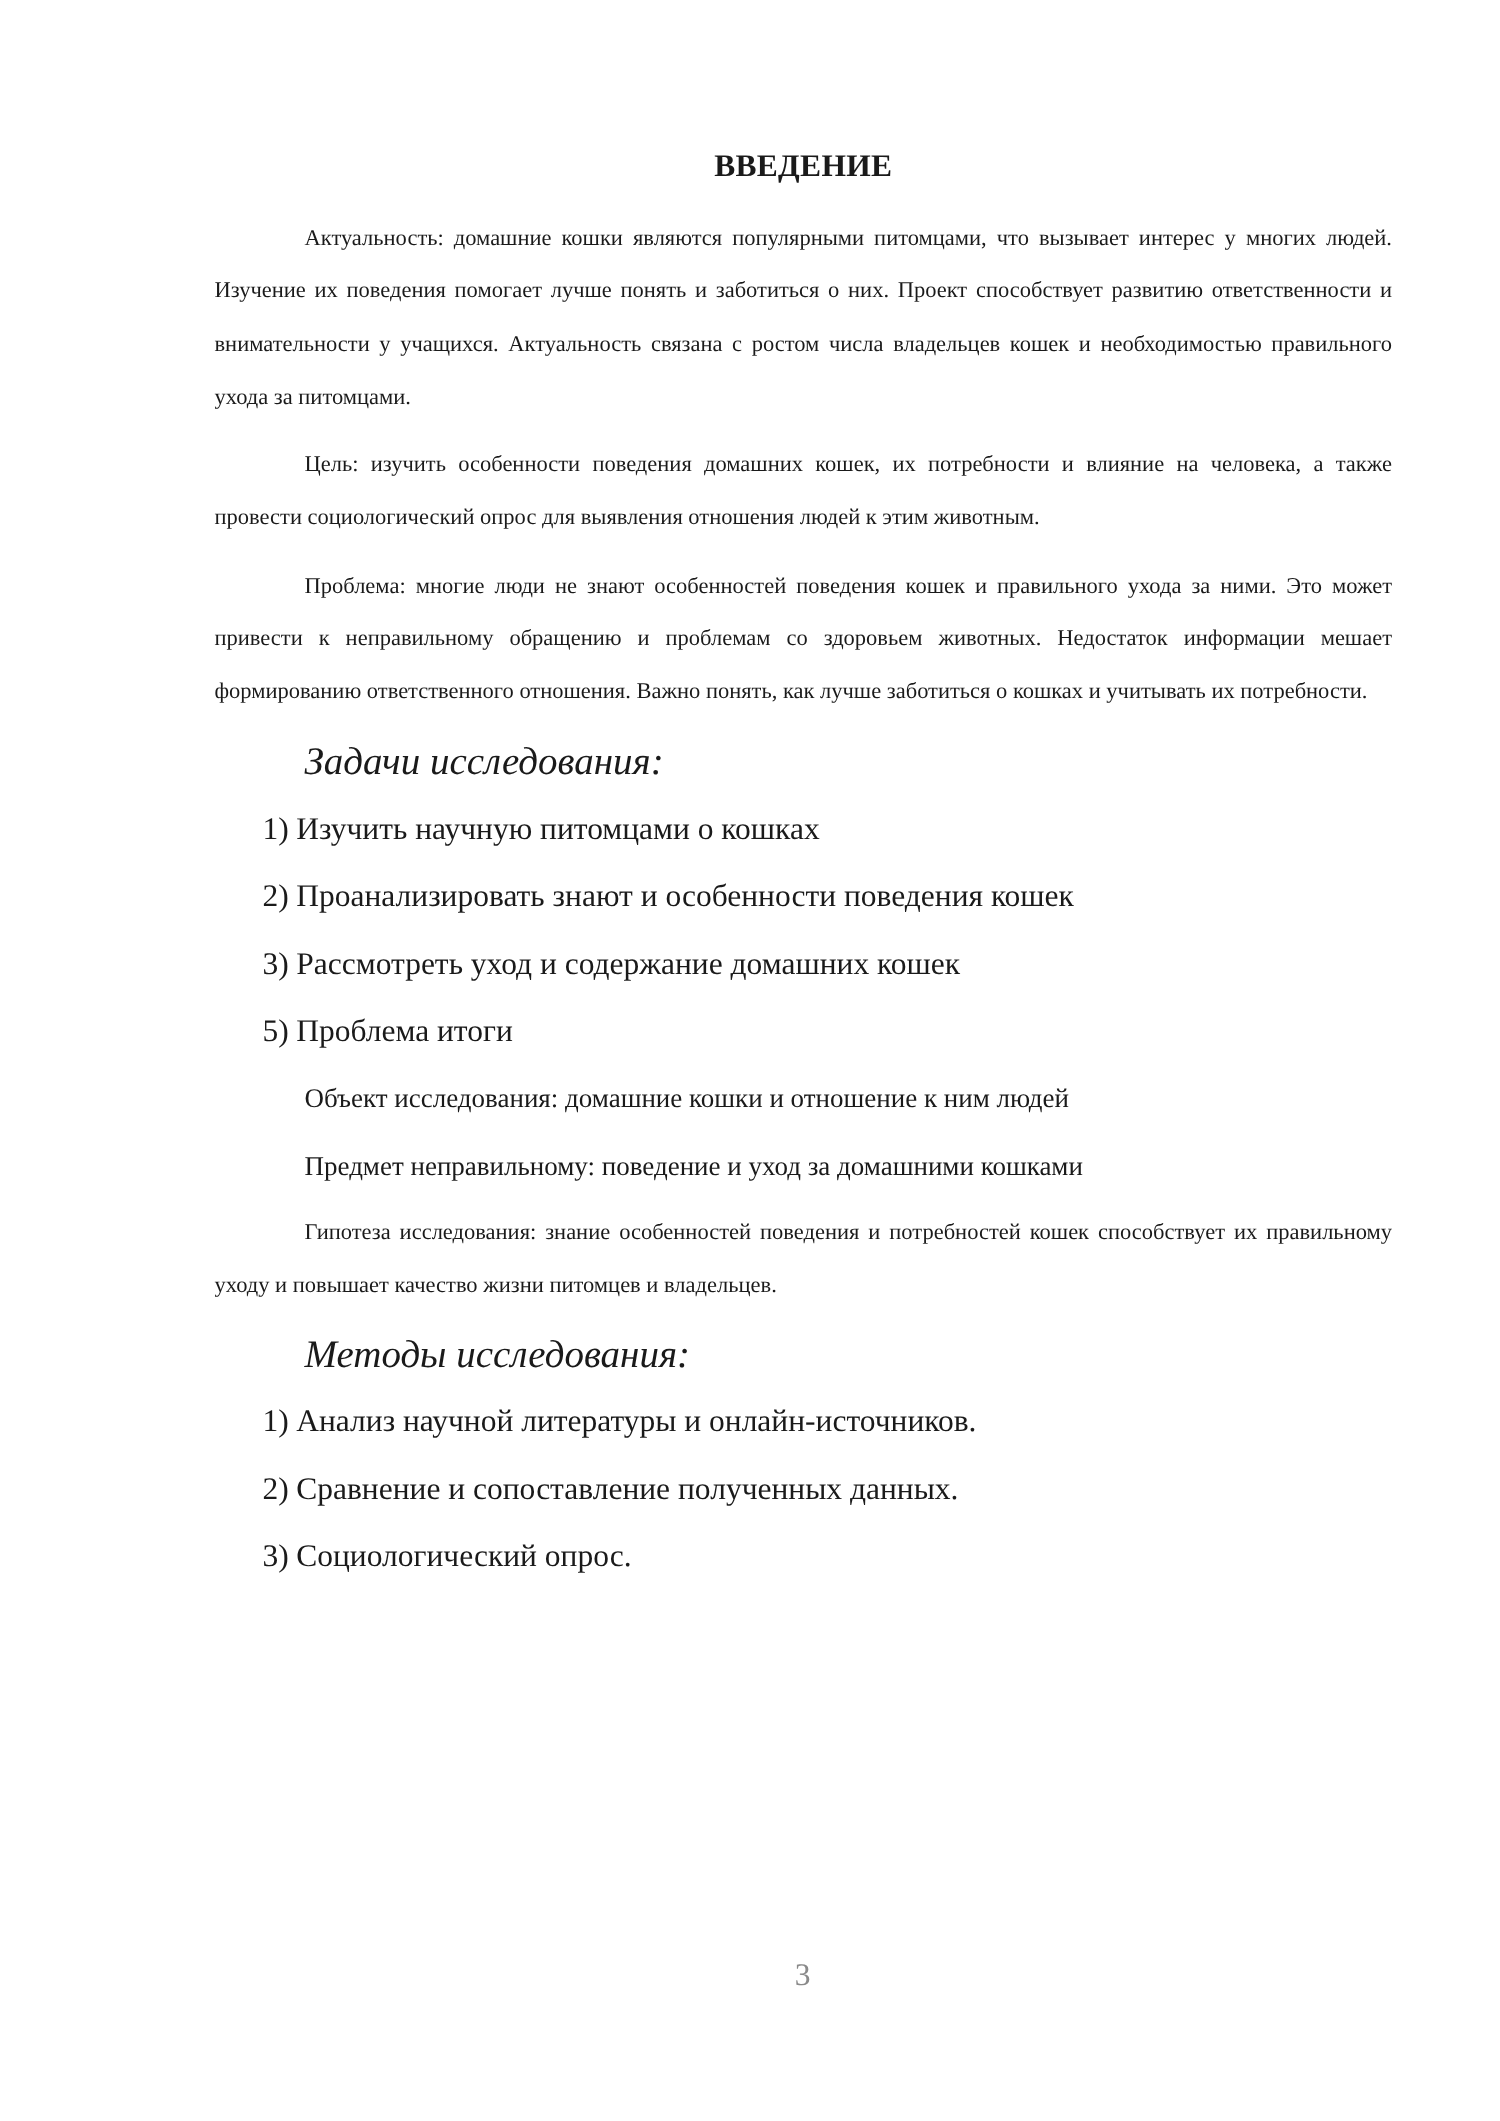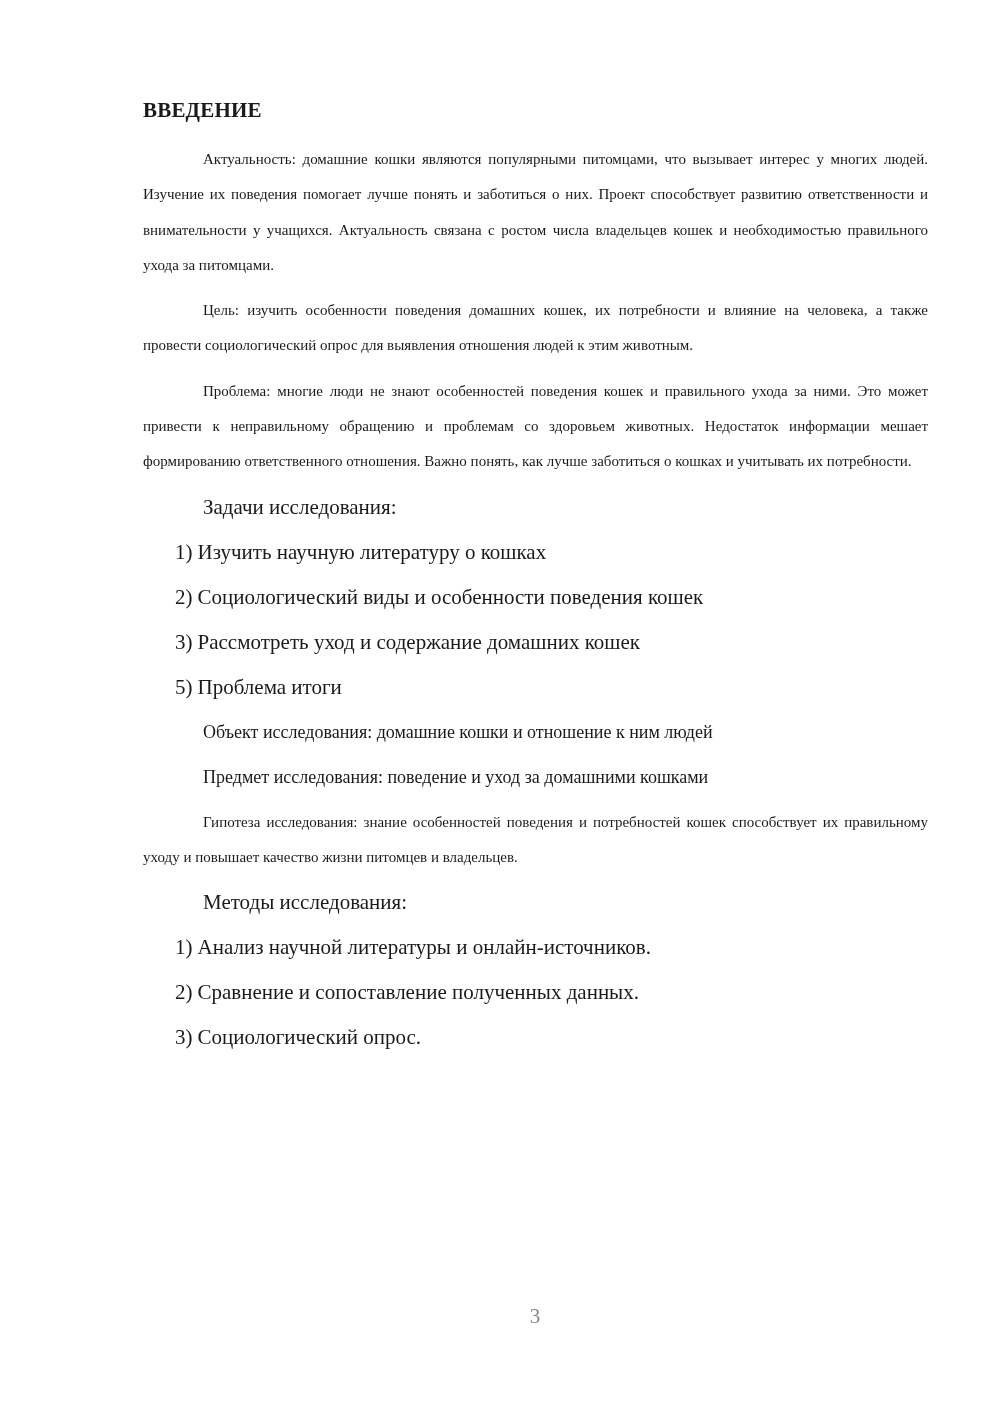--- a/index.html
+++ b/index.html
@@ -22,6 +22,7 @@
       width: 785px;
     }
     .title {
+      text-align: center;
       font-weight: bold;
       font-size: 21px;
       line-height: 32px;

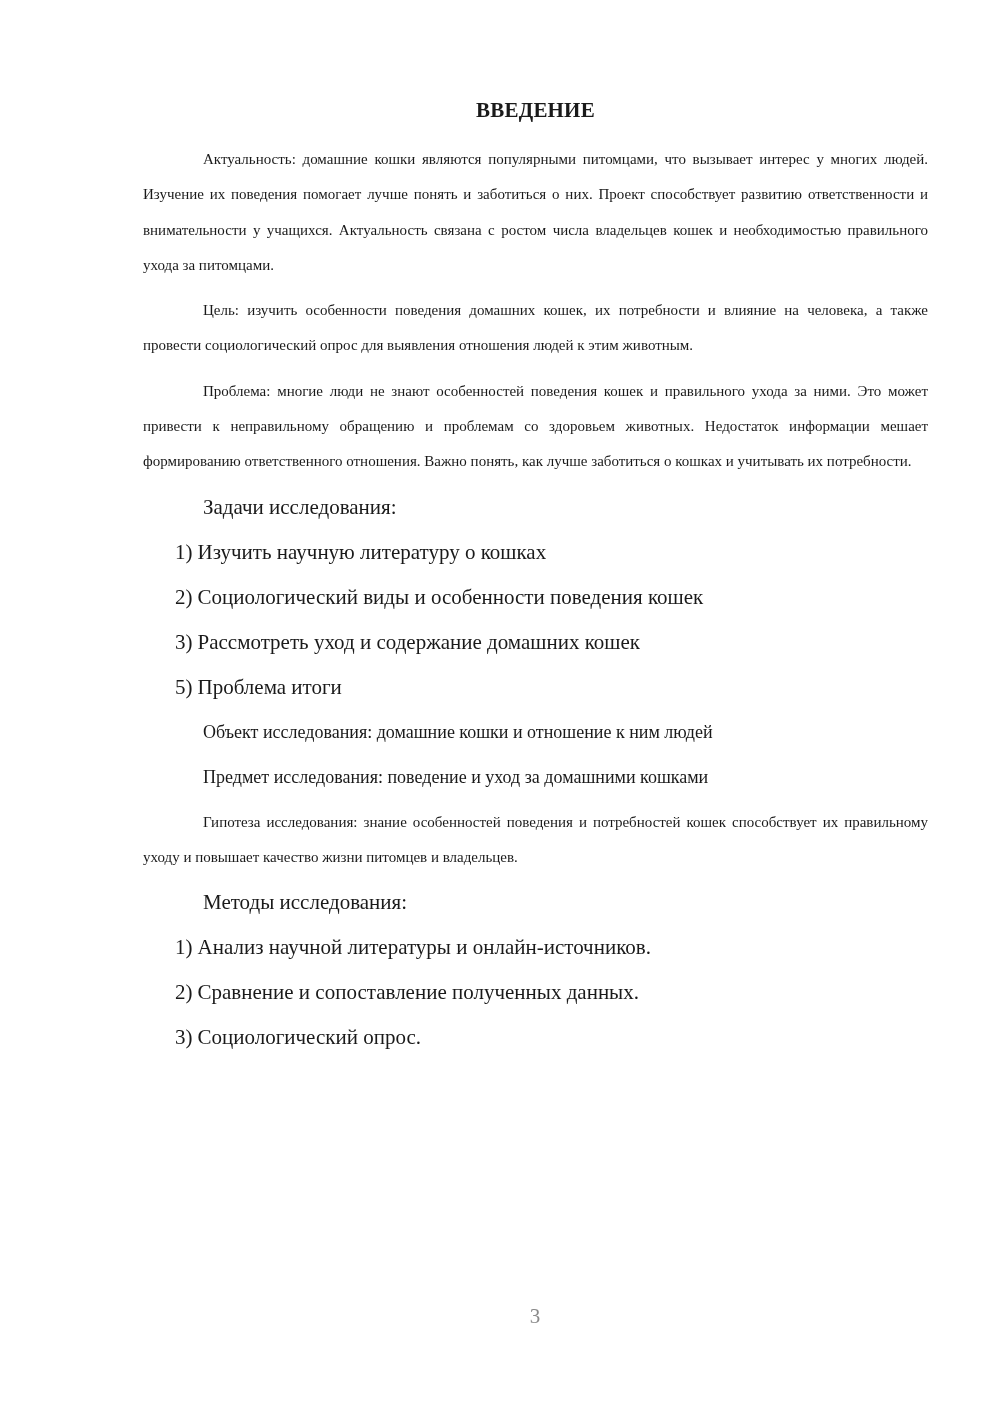--- a/index.html
+++ b/index.html
@@ -37,10 +37,11 @@
       margin: 0 0 10px 0;
     }
     .heading-line {
-      font-size: 21px;
+      font-size: 26px;
       line-height: 35px;
       text-indent: 60px;
       margin: 0 0 10px 0;
+      font-style: italic;
     }
     .list {
       list-style: none;

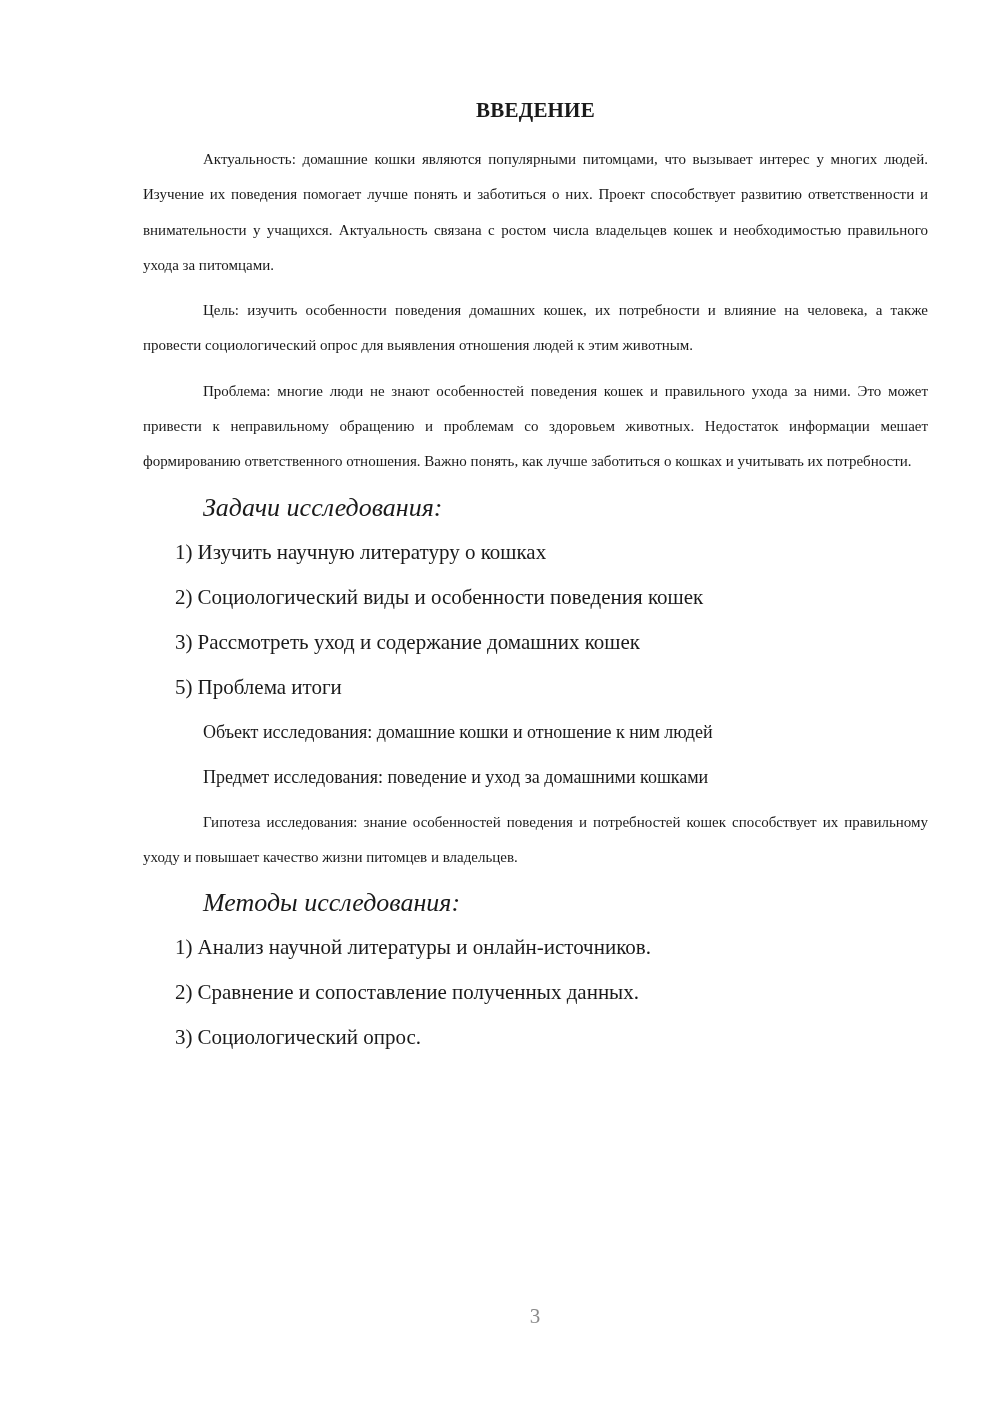--- a/index.html
+++ b/index.html
@@ -87,7 +87,7 @@
   <p class="heading-line">Задачи исследования:</p>
 
   <ol class="list">
-    <li class="list-item"><span class="num">1)</span><span>Изучить научную литературу о кошках</span></li>
+    <li class="list-item"><span class="num">1)</span><span>Изучить научную питомцами о кошках</span></li>
     <li class="list-item"><span class="num">2)</span><span>Социологический виды и особенности поведения кошек</span></li>
     <li class="list-item"><span class="num">3)</span><span>Рассмотреть уход и содержание домашних кошек</span></li>
     <li class="list-item"><span class="num">5)</span><span>Проблема итоги</span></li>

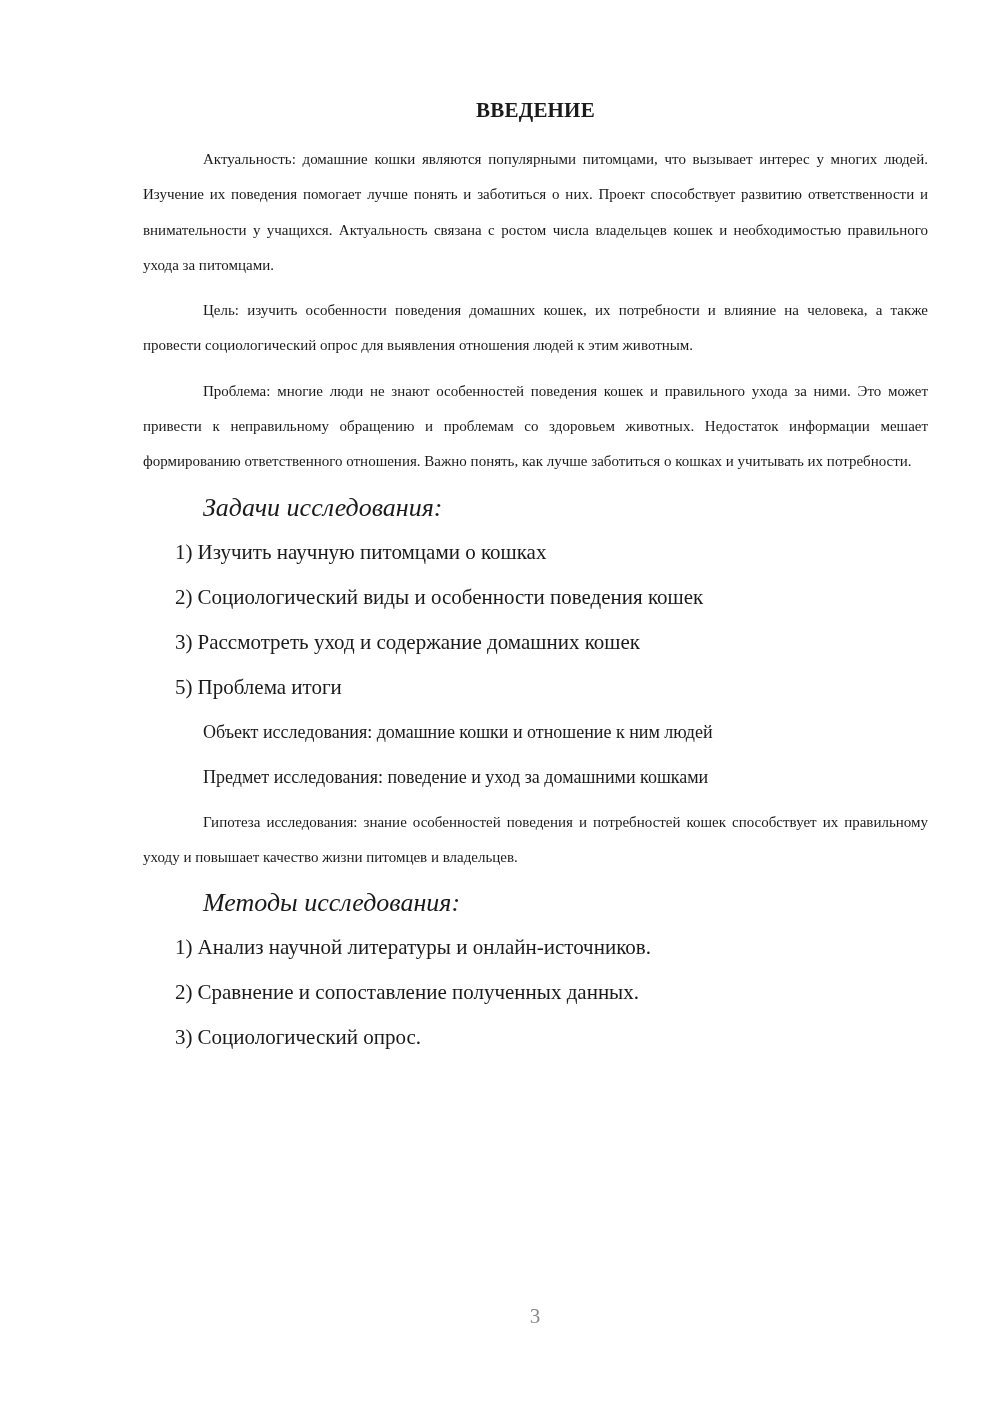--- a/index.html
+++ b/index.html
@@ -88,7 +88,7 @@
 
   <ol class="list">
     <li class="list-item"><span class="num">1)</span><span>Изучить научную питомцами о кошках</span></li>
-    <li class="list-item"><span class="num">2)</span><span>Социологический виды и особенности поведения кошек</span></li>
+    <li class="list-item"><span class="num">2)</span><span>Проанализировать знают и особенности поведения кошек</span></li>
     <li class="list-item"><span class="num">3)</span><span>Рассмотреть уход и содержание домашних кошек</span></li>
     <li class="list-item"><span class="num">5)</span><span>Проблема итоги</span></li>
   </ol>

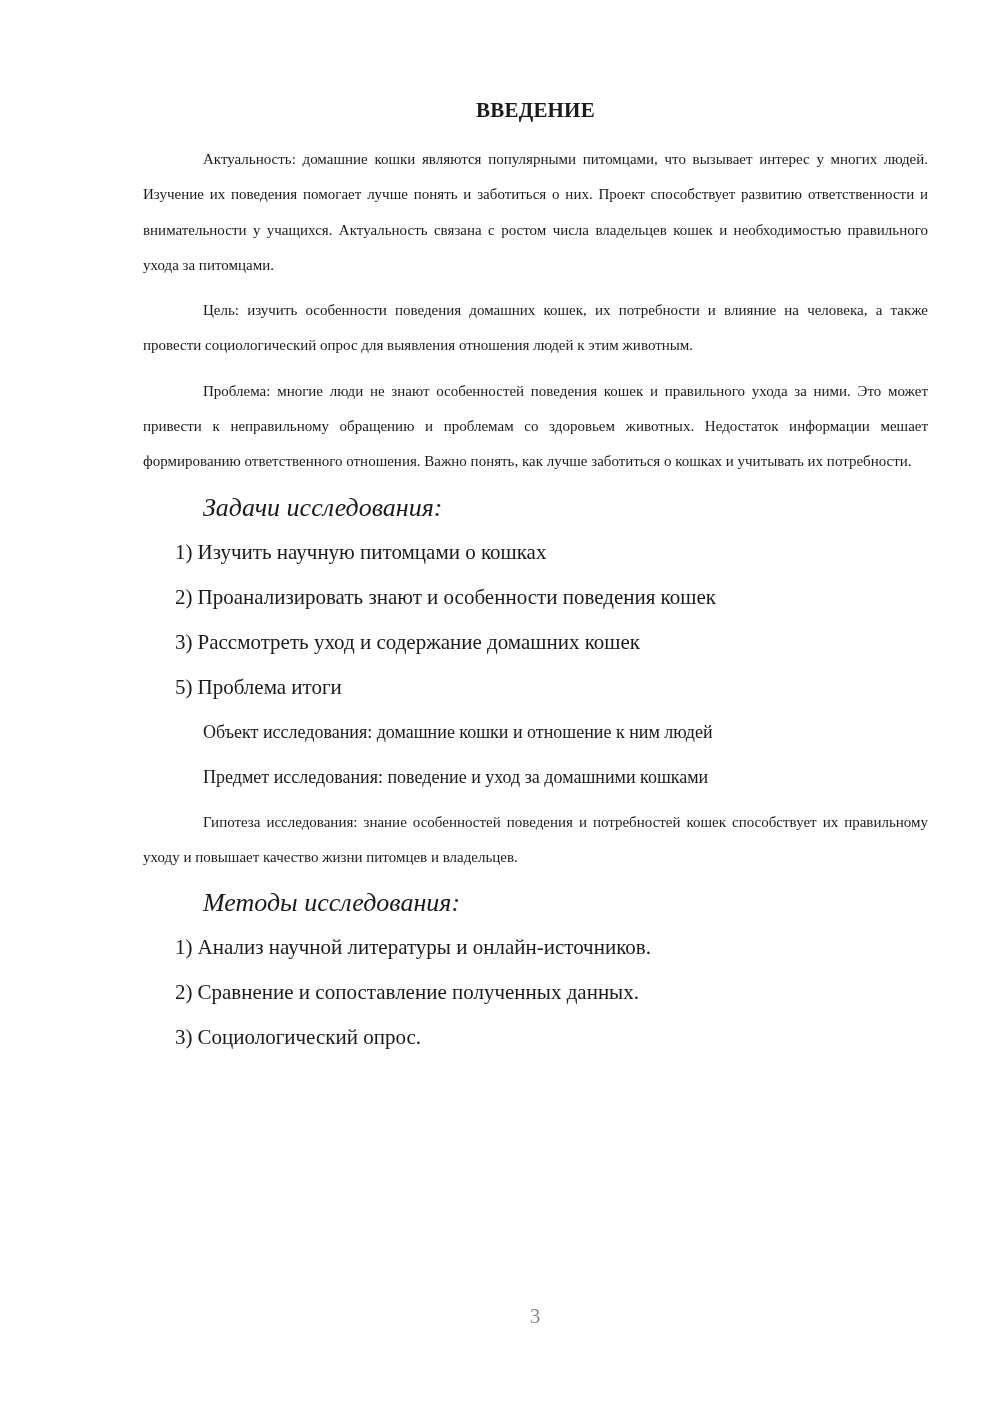--- a/index.html
+++ b/index.html
@@ -95,7 +95,7 @@
 
   <p class="single-line">Объект исследования: домашние кошки и отношение к ним людей</p>
 
-  <p class="single-line">Предмет исследования: поведение и уход за домашними кошками</p>
+  <p class="single-line">Предмет неправильному: поведение и уход за домашними кошками</p>
 
   <p class="para">Гипотеза исследования: знание особенностей поведения и потребностей кошек способствует их правильному уходу и повышает качество жизни питомцев и владельцев.</p>
 

